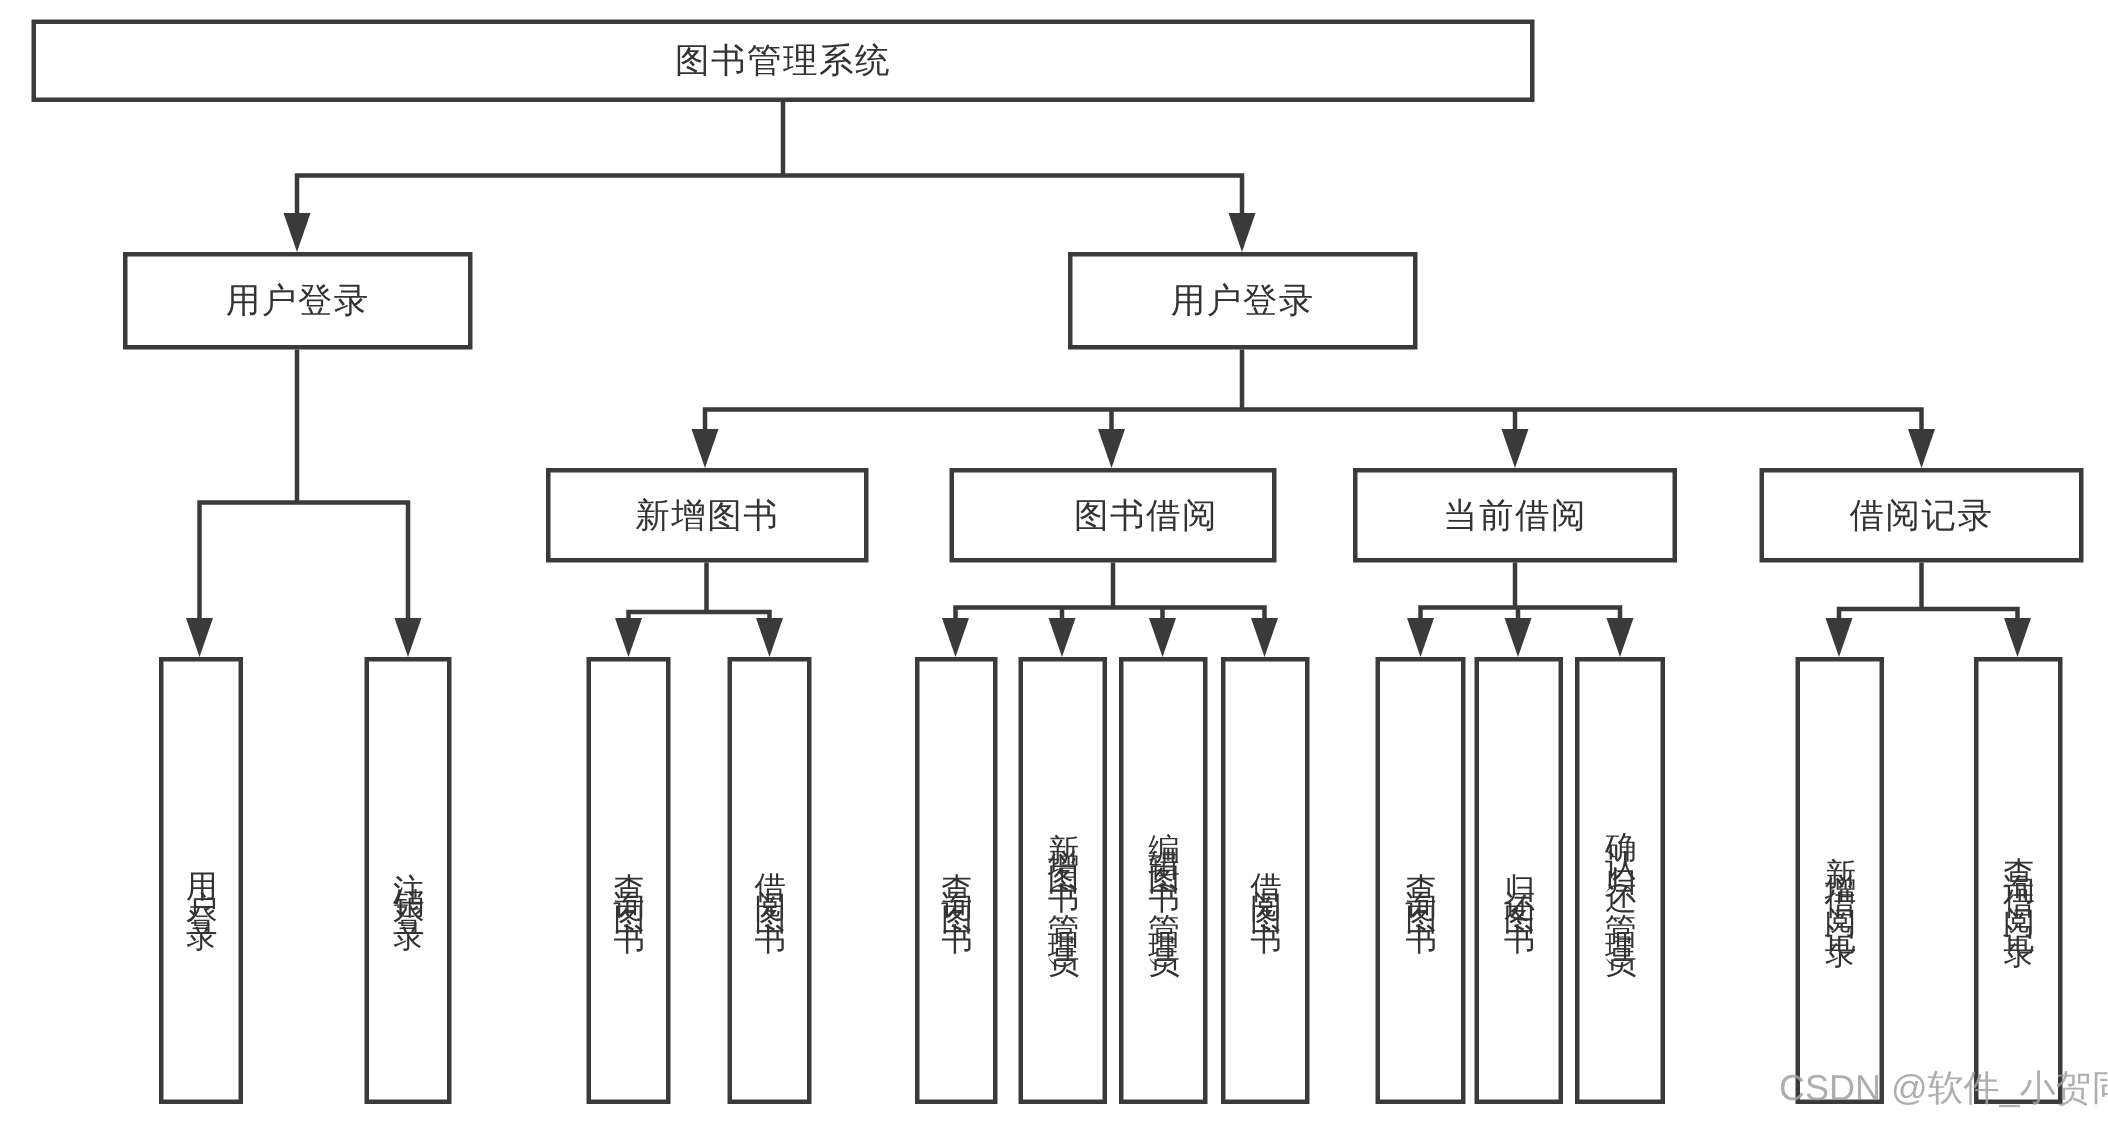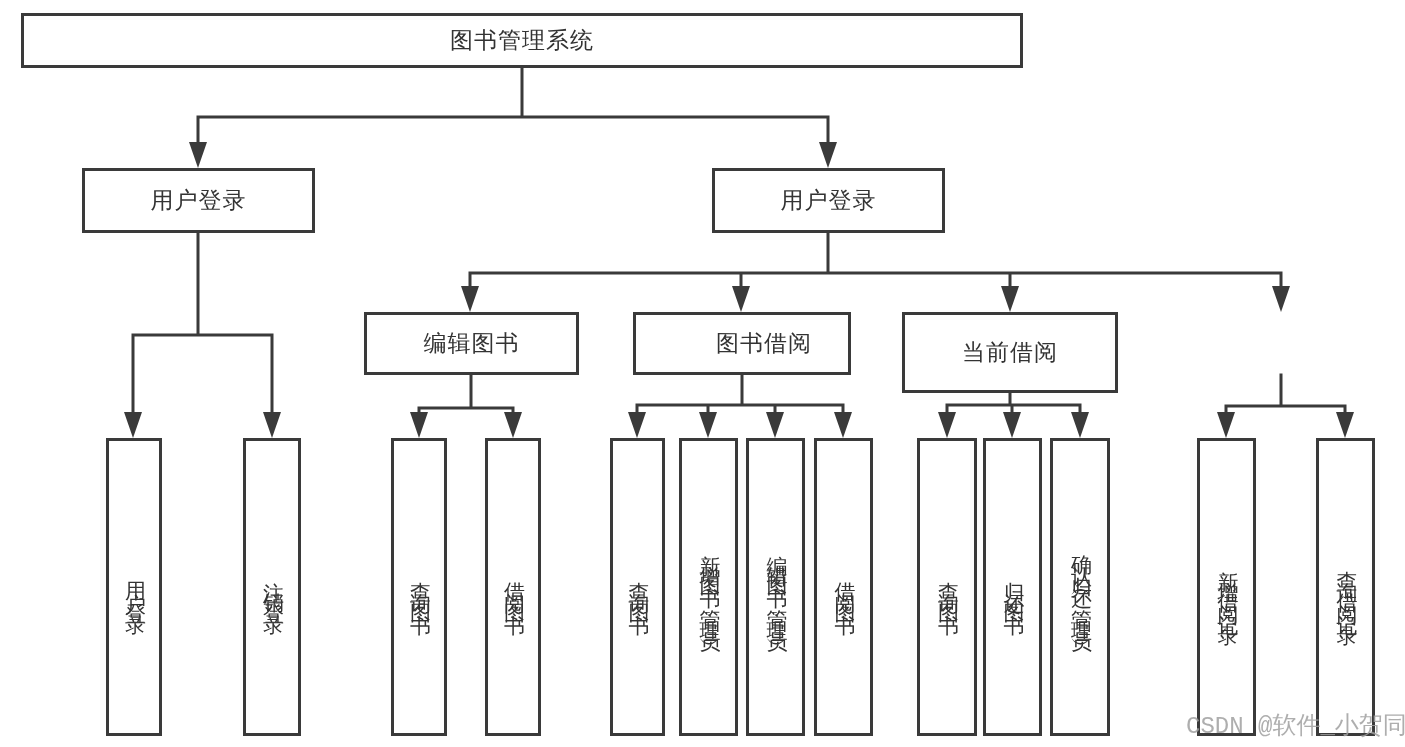--- a/index.html
+++ b/index.html
@@ -13,7 +13,7 @@
     height: 747px;
     background: #ffffff;
     overflow: hidden;
-    font-family: Liberation Mono, monospace;
+    font-family: Liberation Sans, sans-serif;
   }
   .connectors {
     position: absolute;

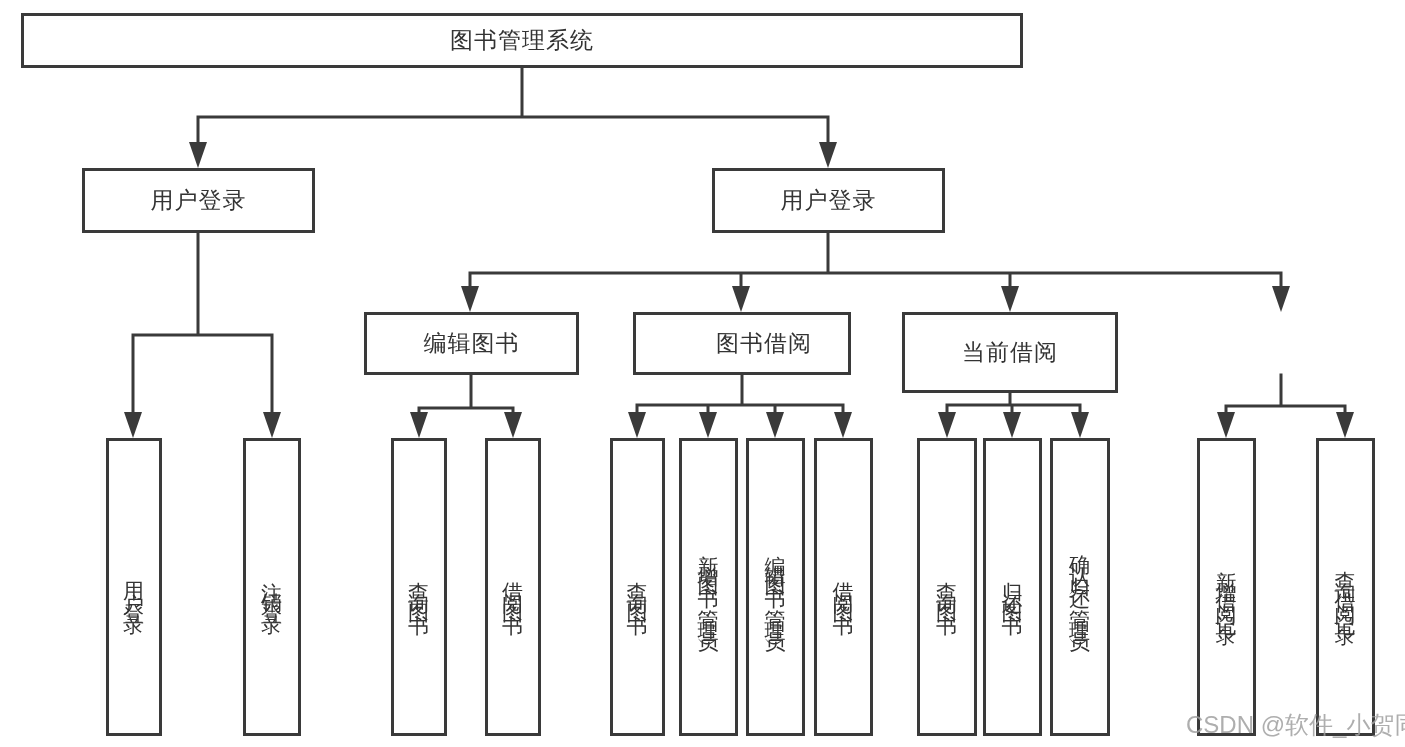--- a/index.html
+++ b/index.html
@@ -124,7 +124,7 @@
   </div>
 
   <div class="node" style="left:364px; top:312px; width:215px; height:63px;">
-    <span>编辑图书</span>
+    <span>新增图书</span>
   </div>
   <div class="node" style="left:633px; top:312px; width:218px; height:63px;padding-left:44px;">
     <span>图书借阅</span>

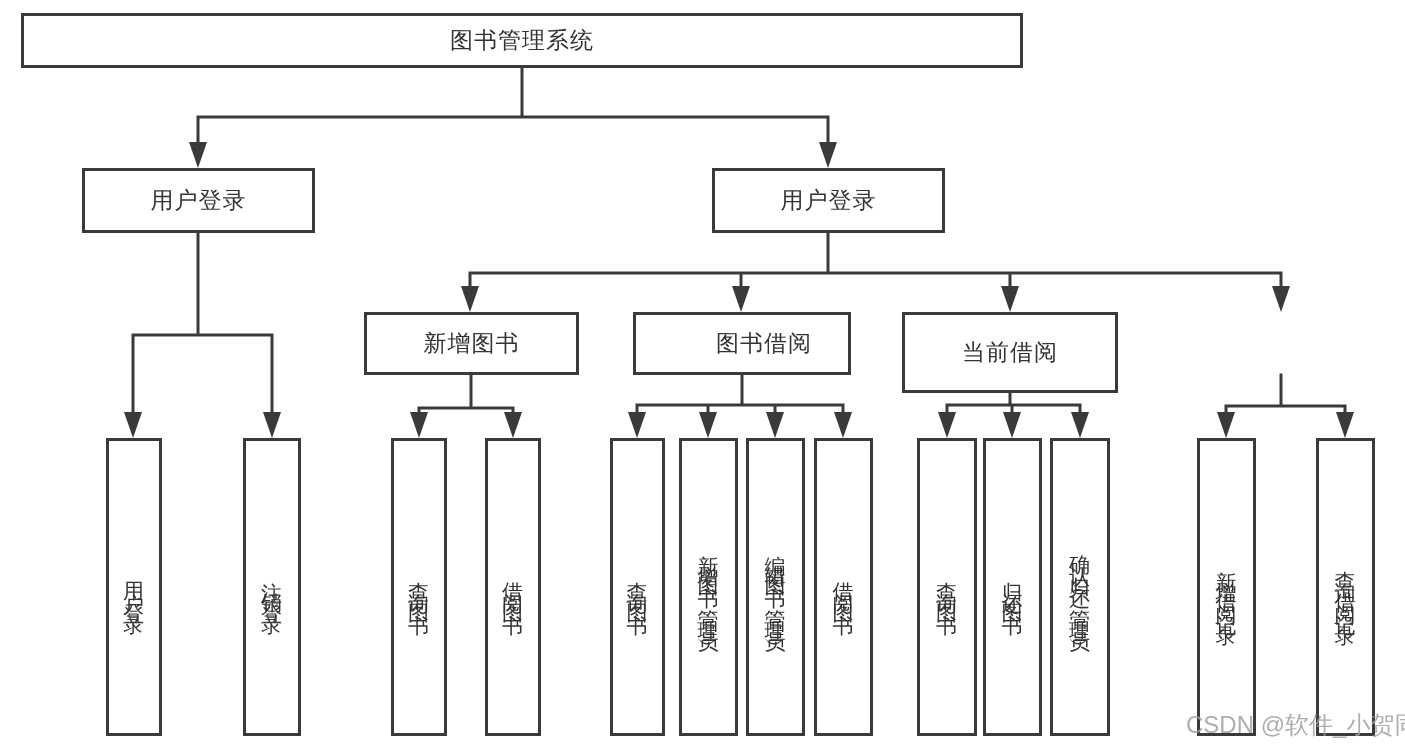--- a/index.html
+++ b/index.html
@@ -129,7 +129,7 @@
   <div class="node" style="left:633px; top:312px; width:218px; height:63px;padding-left:44px;">
     <span>图书借阅</span>
   </div>
-  <div class="node" style="left:902px; top:312px; width:216px; height:81px;">
+  <div class="node" style="left:902px; top:312px; width:216px; height:63px;">
     <span>当前借阅</span>
   </div>
 

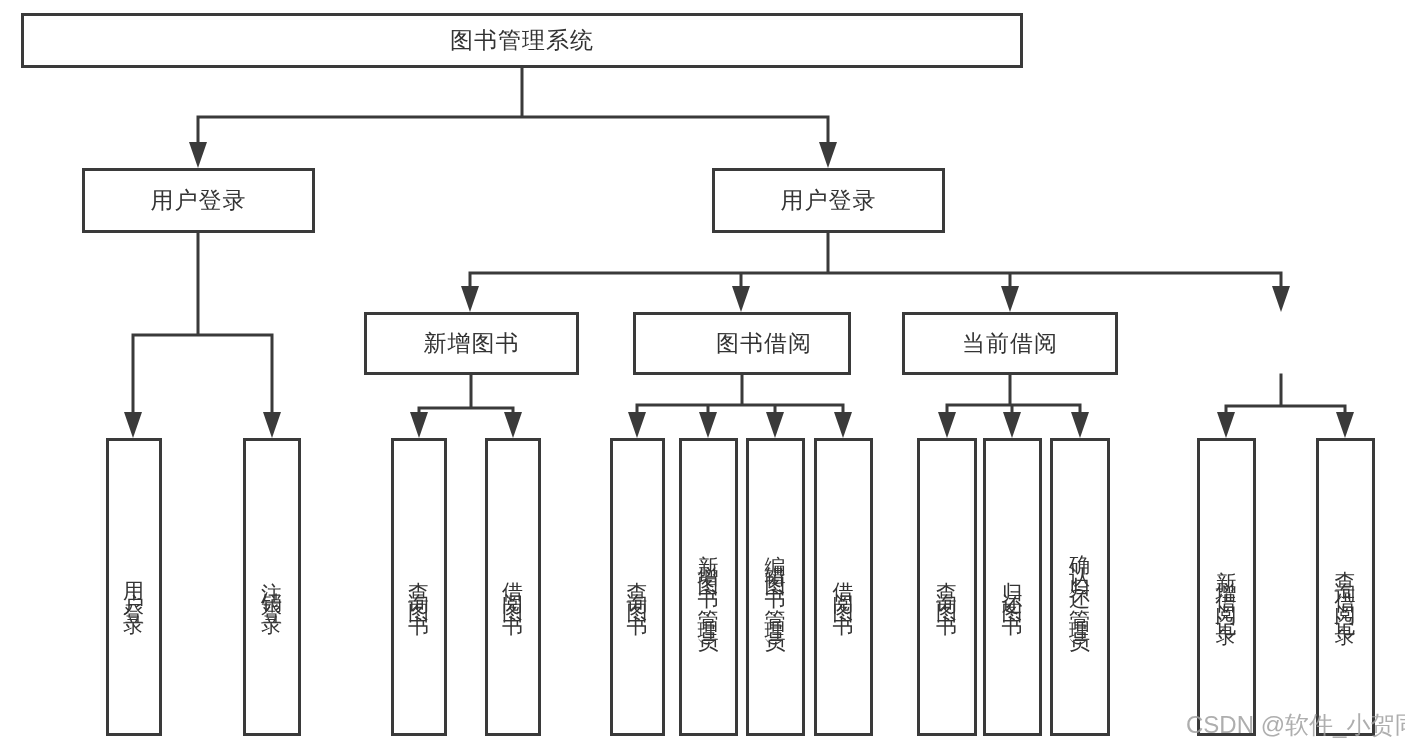--- a/index.html
+++ b/index.html
@@ -132,6 +132,9 @@
   <div class="node" style="left:902px; top:312px; width:216px; height:63px;">
     <span>当前借阅</span>
   </div>
+  <div class="node" style="left:1173px; top:312px; width:216px; height:63px;">
+    <span>借阅记录</span>
+  </div>
 
   <div class="leaf" style="left:106px; top:438px; width:56px; height:298px;">
     <span class="vtext">用户登录</span>

